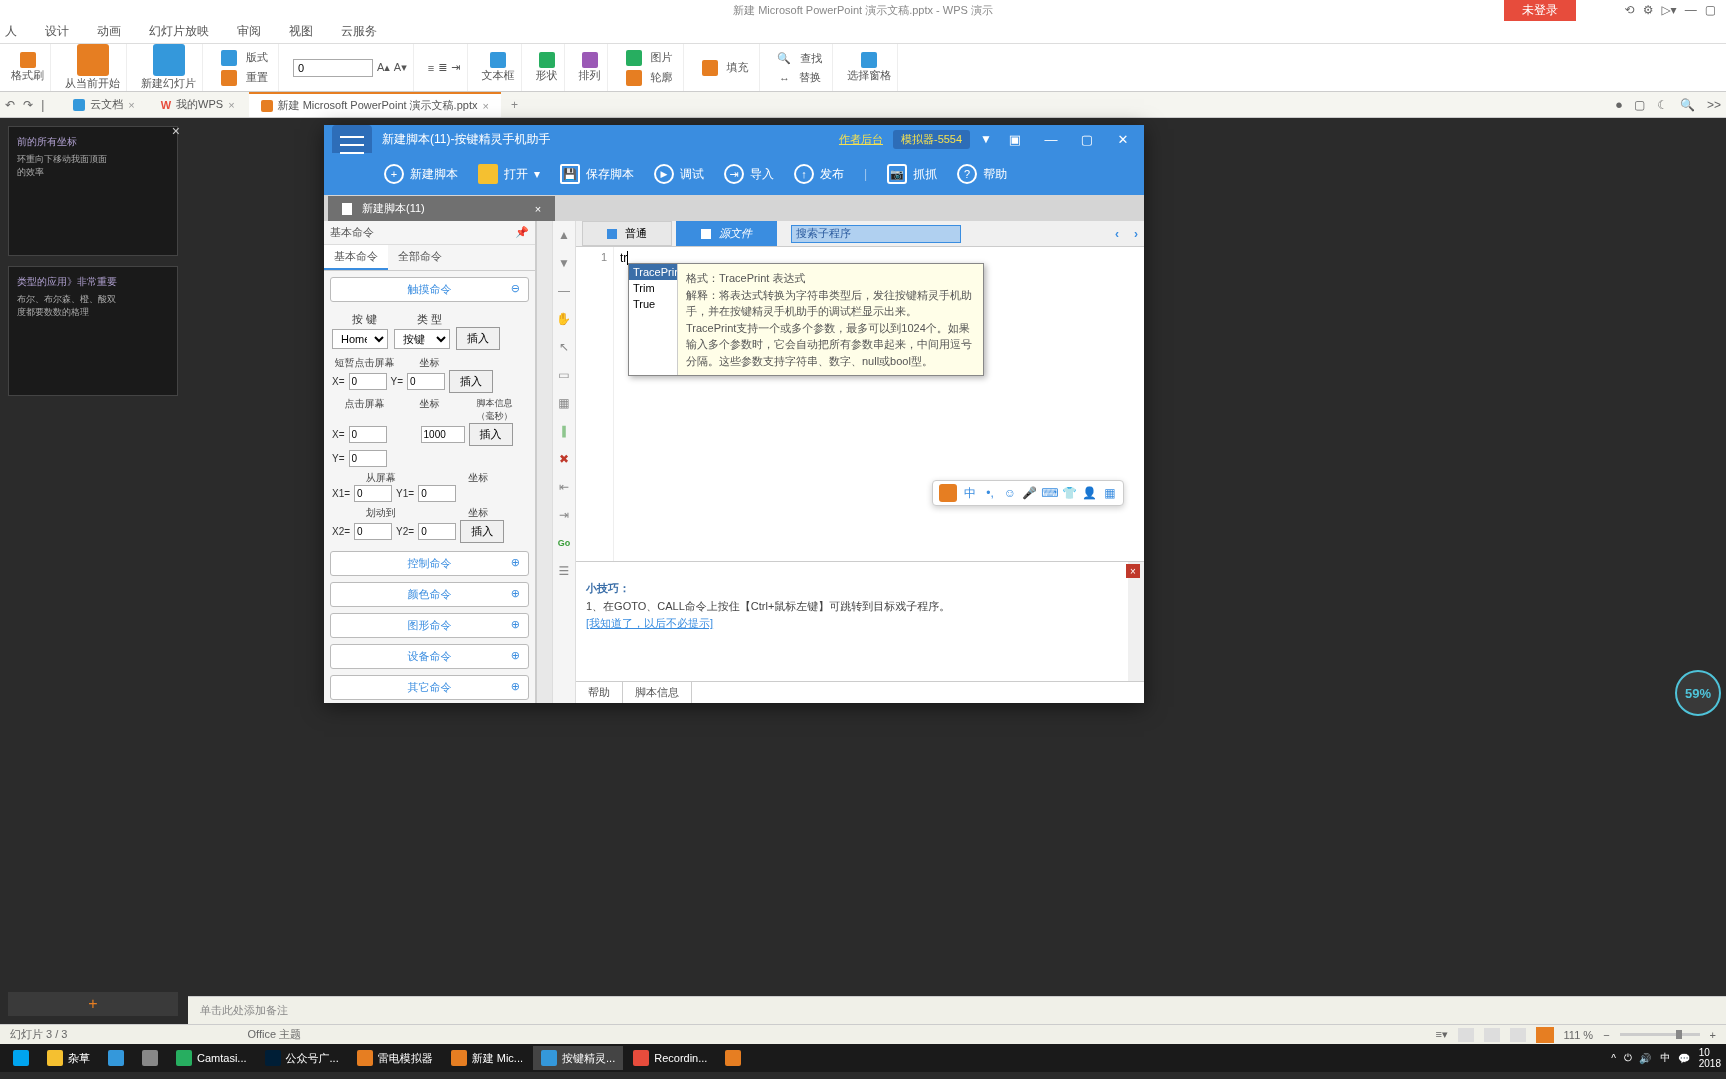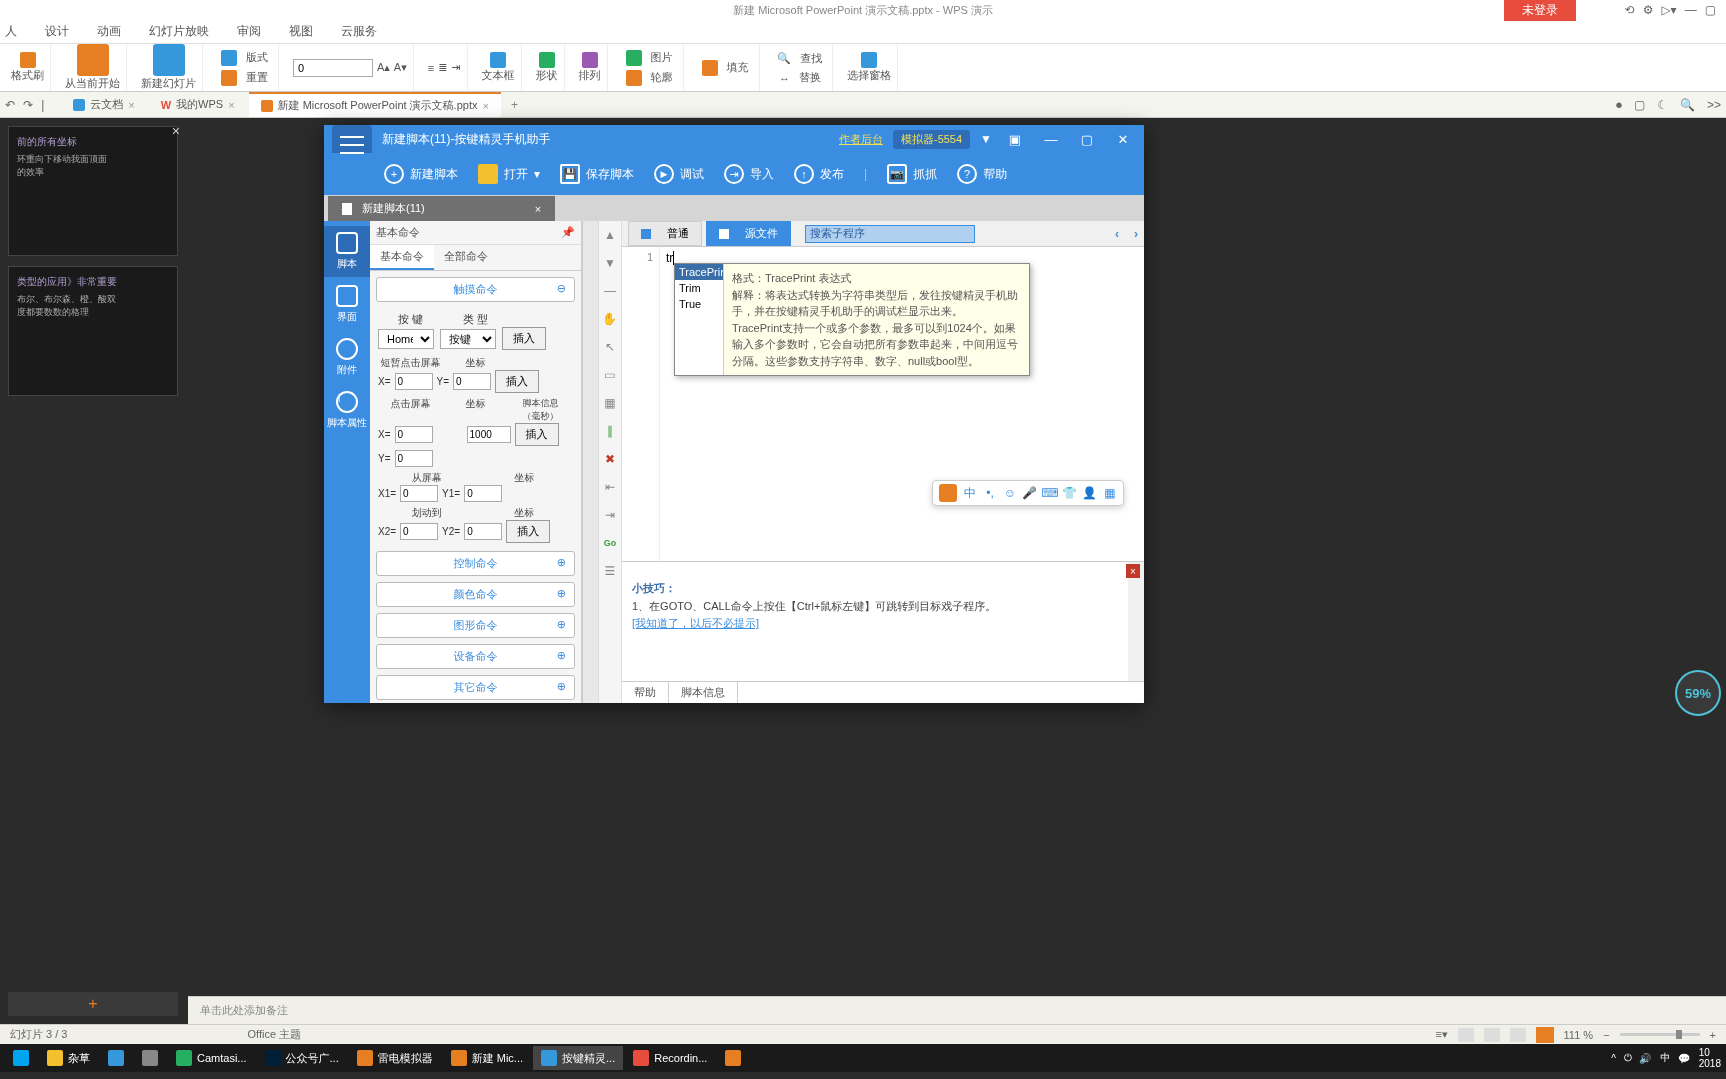--- a/index.html
+++ b/index.html
@@ -136,7 +136,7 @@
 
 .editor-area { flex: 1; display: flex; flex-direction: column; background: #fff; }
 .editor-tabbar { height: 26px; background: #f0f0f0; border-bottom: 1px solid #ccc; display: flex; align-items: center; padding: 0 6px; gap: 4px; }
-.editor-tab { padding: 4px 12px; cursor: pointer; font-size: 11px; border: 1px solid #ccc; background: #e8e8e8; display: flex; align-items: center; gap: 16px; }
+.editor-tab { padding: 4px 24px; cursor: pointer; font-size: 11px; border: 1px solid #ccc; background: #e8e8e8; display: flex; align-items: center; gap: 8px; }
 .editor-tab.active { background: #3a8de0; color: #fff; border-color: #3a8de0; }
 .editor-tab .icon { width: 10px; height: 10px; background: #3a8de0; }
 .editor-tab.active .icon { background: #fff; }

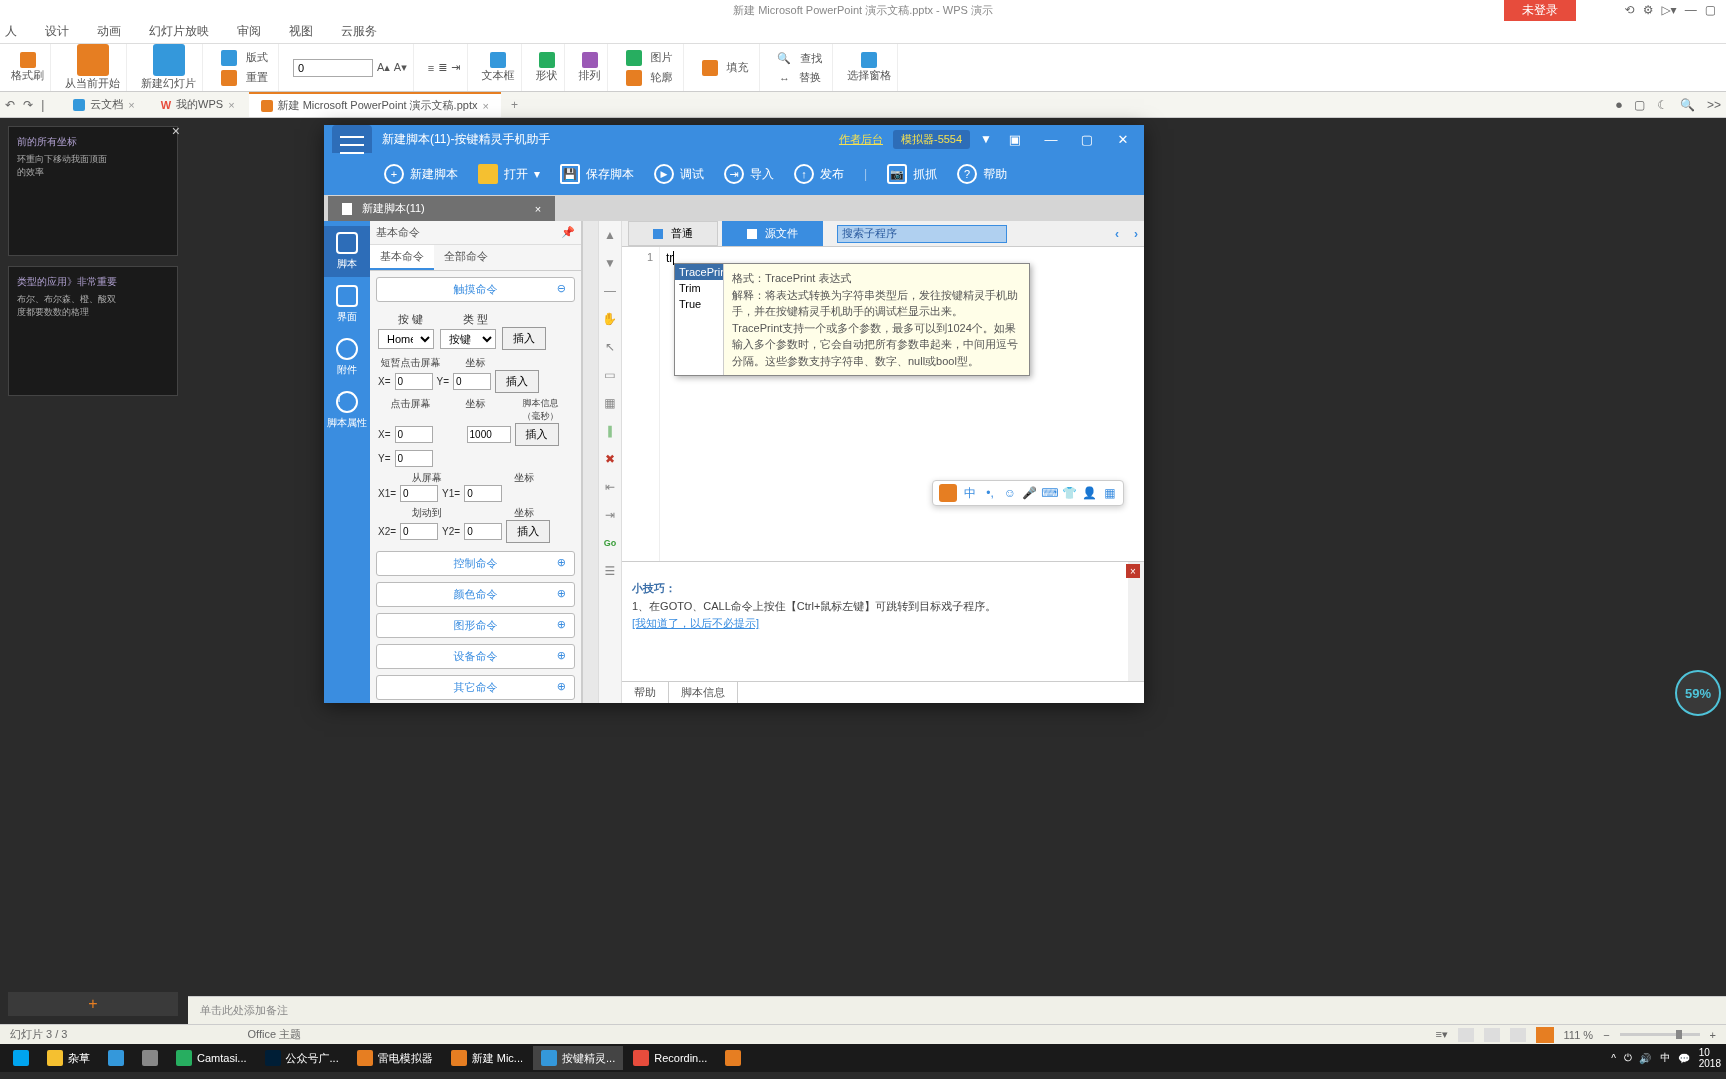--- a/index.html
+++ b/index.html
@@ -137,7 +137,7 @@
 .editor-area { flex: 1; display: flex; flex-direction: column; background: #fff; }
 .editor-tabbar { height: 26px; background: #f0f0f0; border-bottom: 1px solid #ccc; display: flex; align-items: center; padding: 0 6px; gap: 4px; }
 .editor-tab { padding: 4px 24px; cursor: pointer; font-size: 11px; border: 1px solid #ccc; background: #e8e8e8; display: flex; align-items: center; gap: 8px; }
-.editor-tab.active { background: #3a8de0; color: #fff; border-color: #3a8de0; }
+.editor-tab.active { background: #3a8de0; color: #fff; border-color: #3a8de0; font-style: italic; }
 .editor-tab .icon { width: 10px; height: 10px; background: #3a8de0; }
 .editor-tab.active .icon { background: #fff; }
 .editor-search { margin-left: 10px; width: 170px; border: 1px solid #3a8de0; padding: 2px 4px; font-size: 11px; background: #b0d0f0; color: #2a5a9e; }

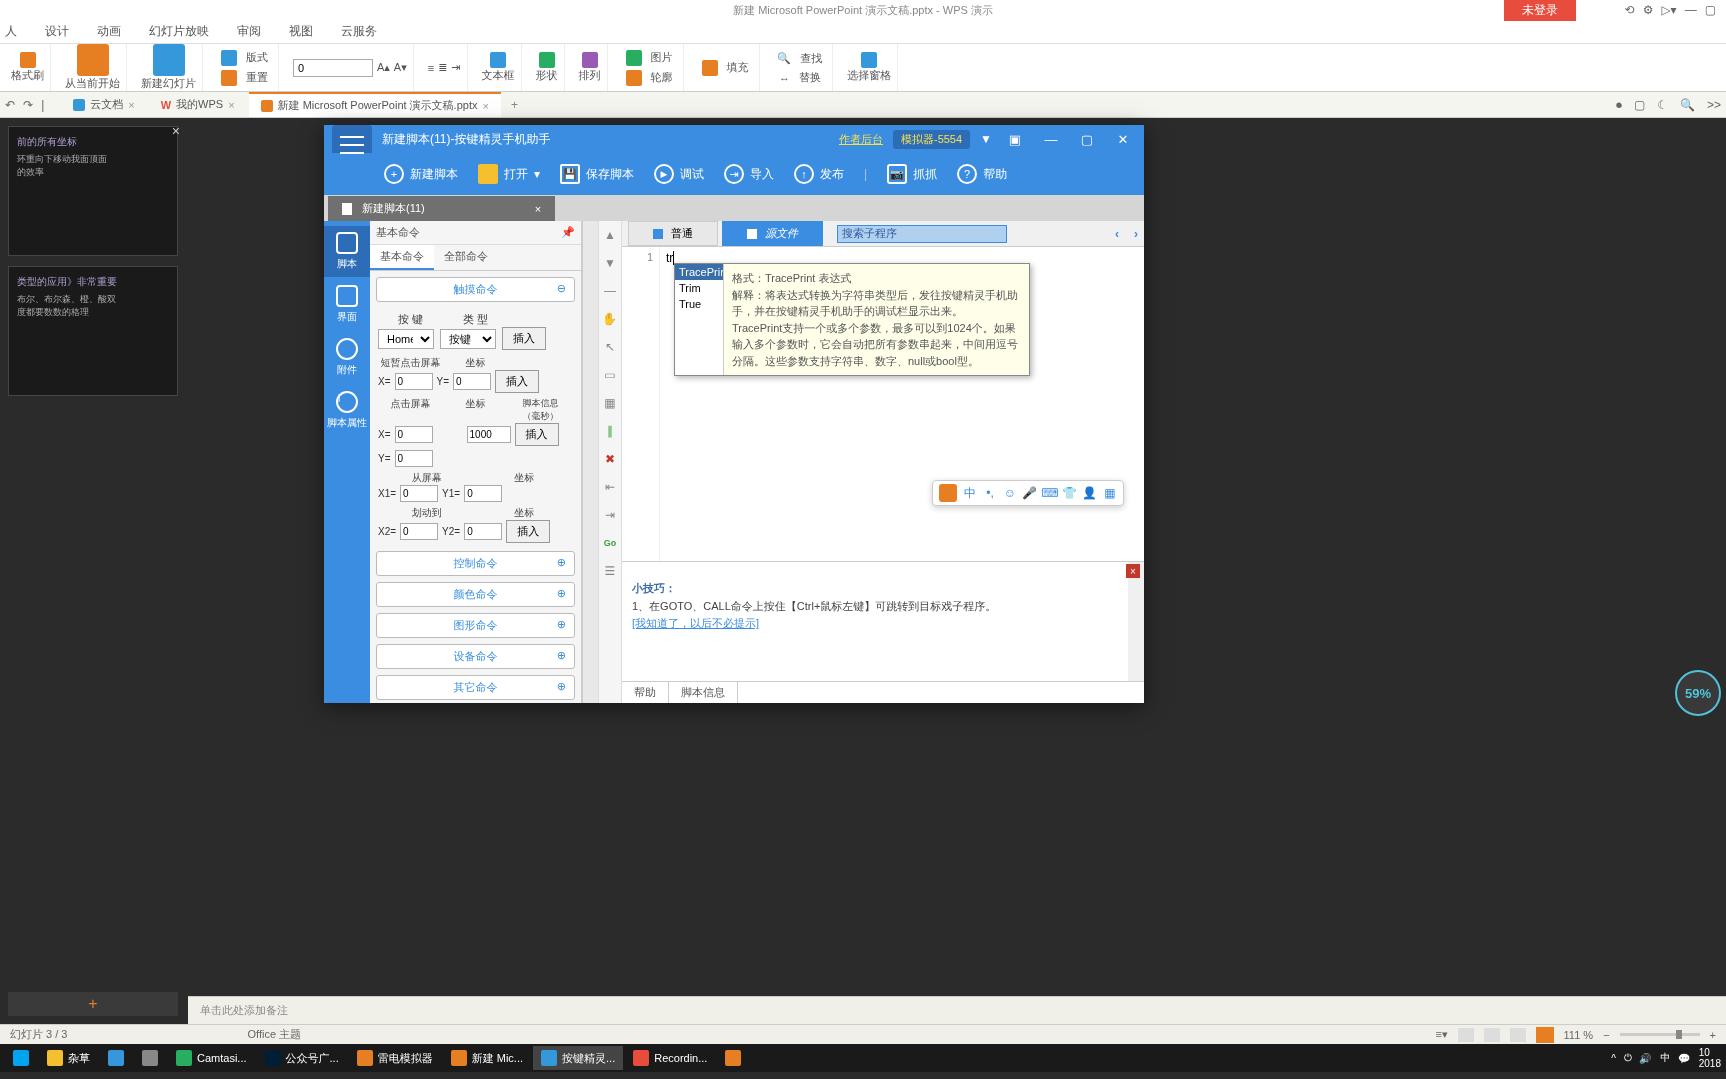--- a/index.html
+++ b/index.html
@@ -462,24 +462,6 @@
 
   <div class="script-body">
 
-    <div class="script-leftcol">
-      <div class="leftcol-item active">
-          <div class="leftcol-icon"></div>
-          <span>脚本</span>
-        </div>
-      <div class="leftcol-item">
-          <div class="leftcol-icon"></div>
-          <span>界面</span>
-        </div>
-      <div class="leftcol-item">
-          <div class="leftcol-icon" style="border-radius:50%"></div>
-          <span>附件</span>
-        </div>
-      <div class="leftcol-item">
-          <div class="leftcol-icon" style="border-radius:50%">i</div>
-          <span>脚本属性</span>
-        </div>
-    </div>
 
     <div class="cmd-panel">
       <div class="cmd-header">

